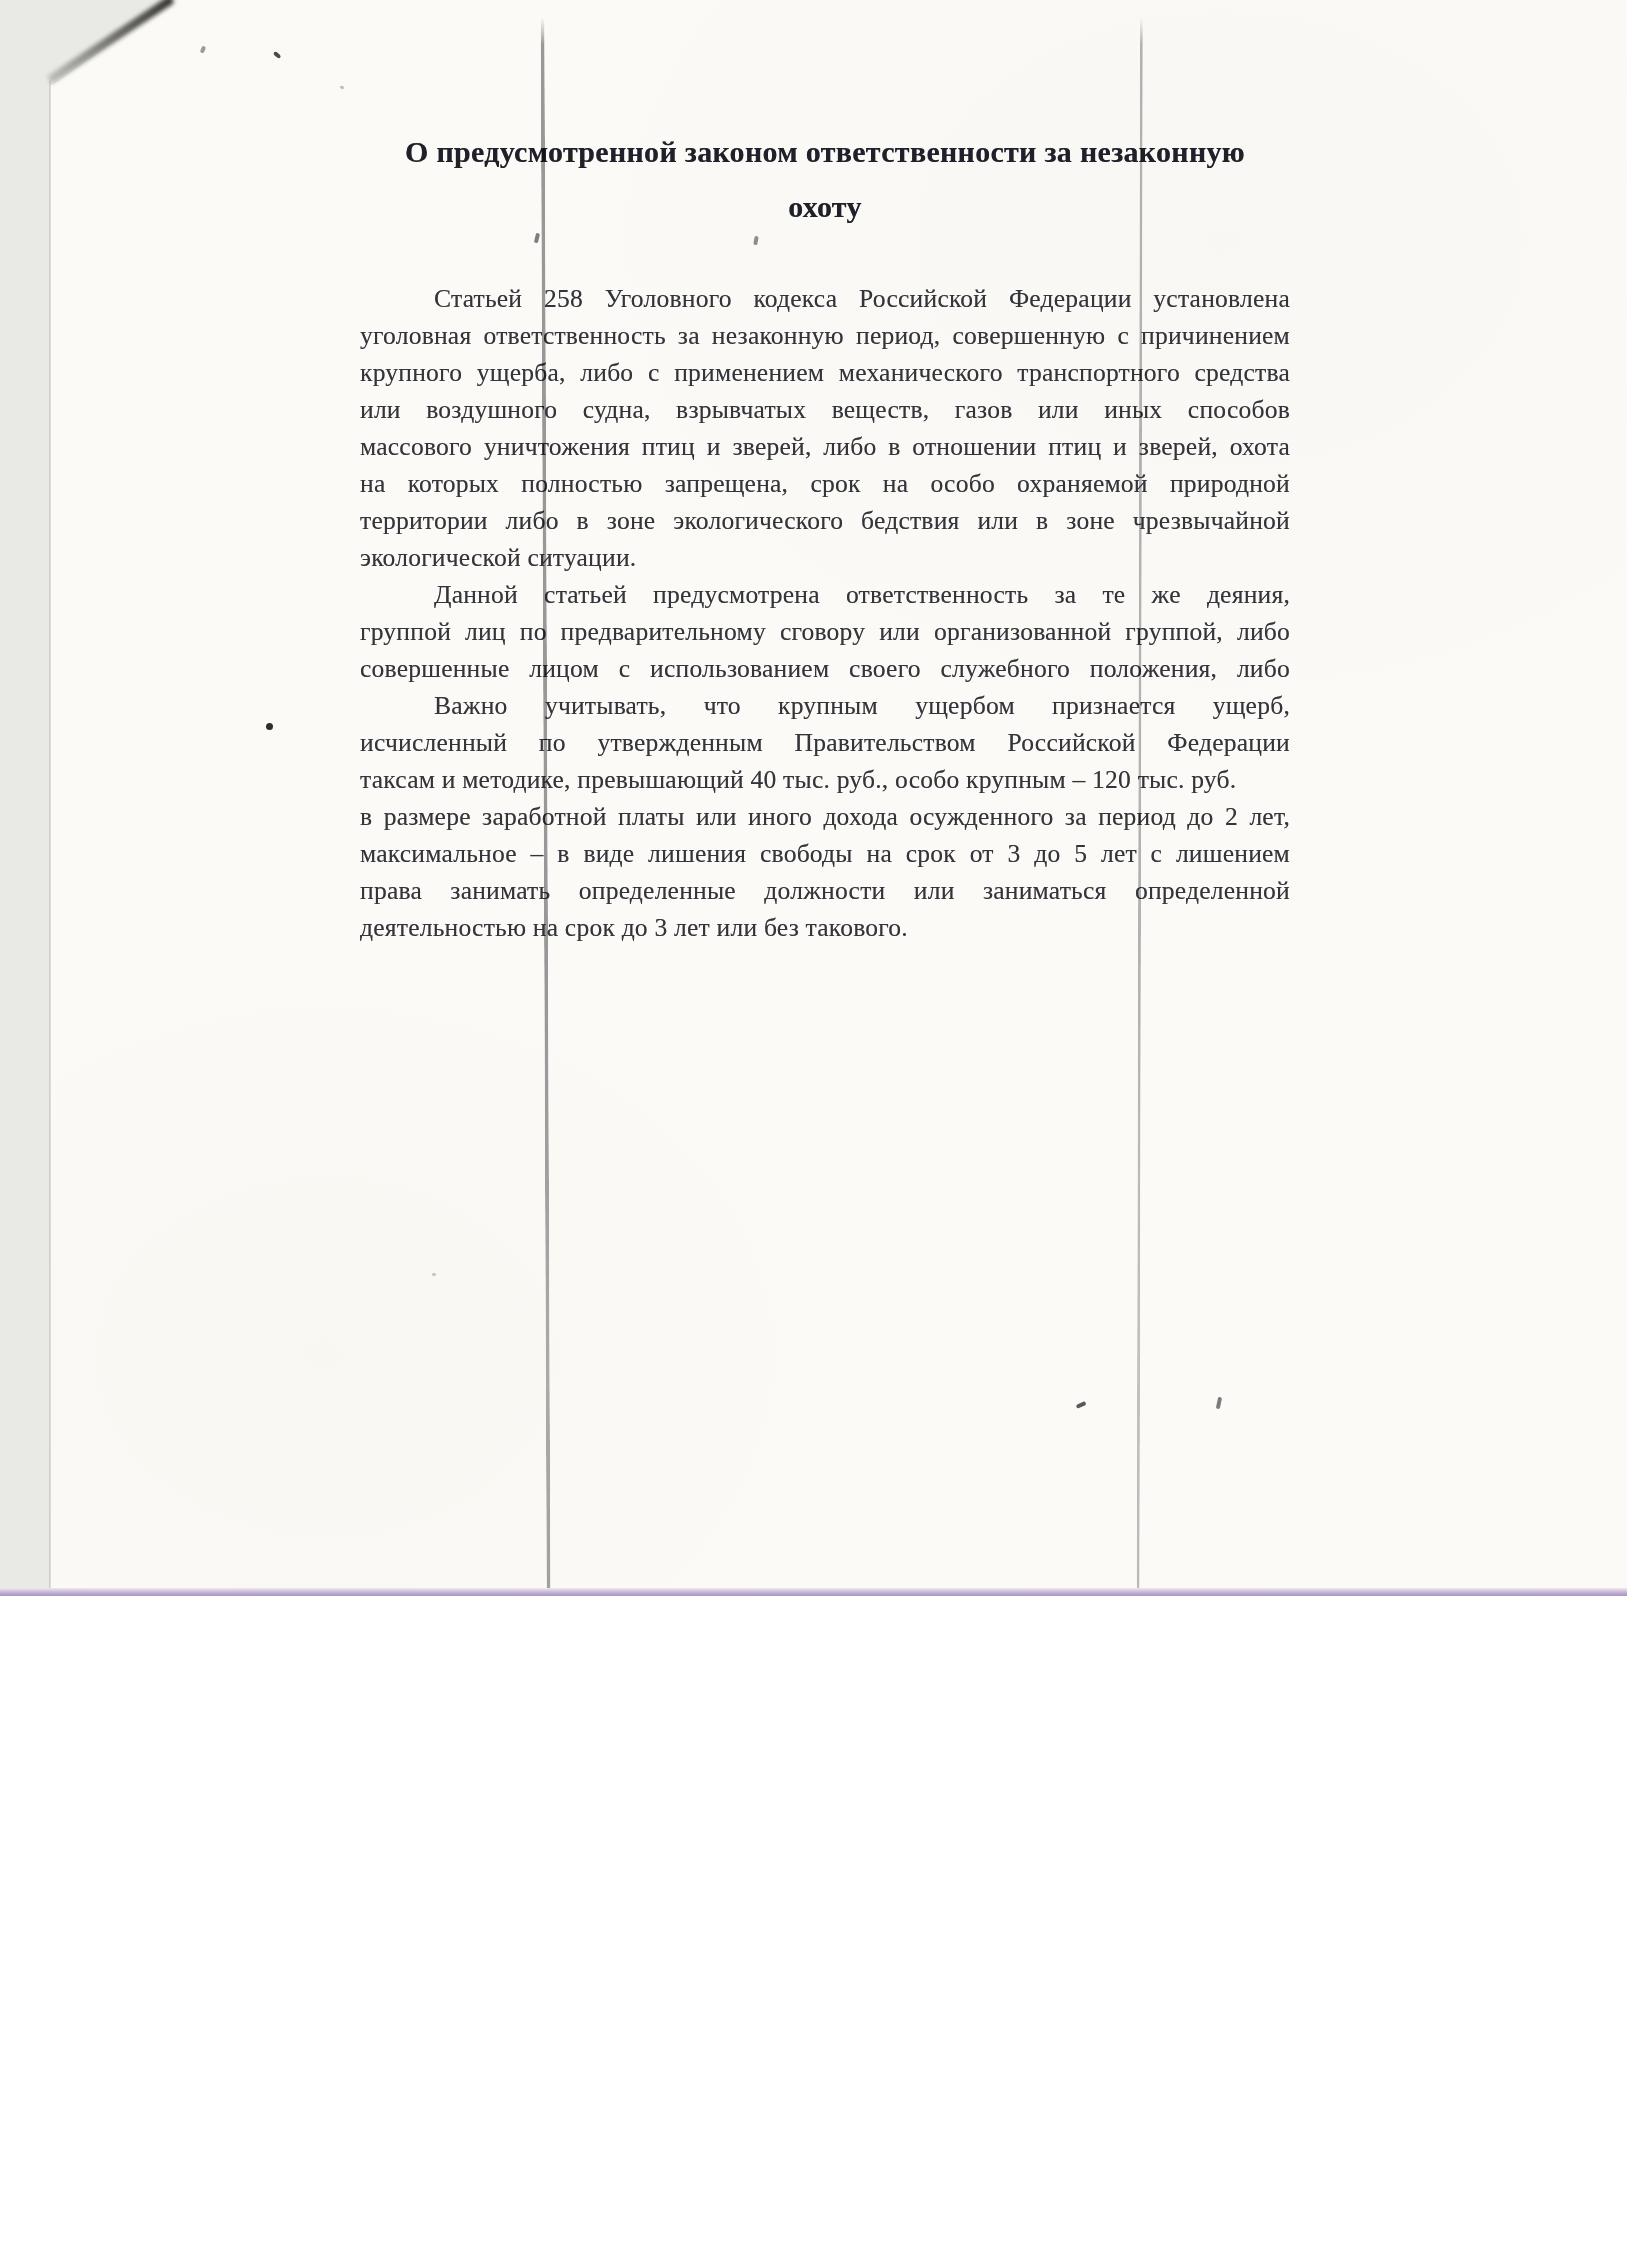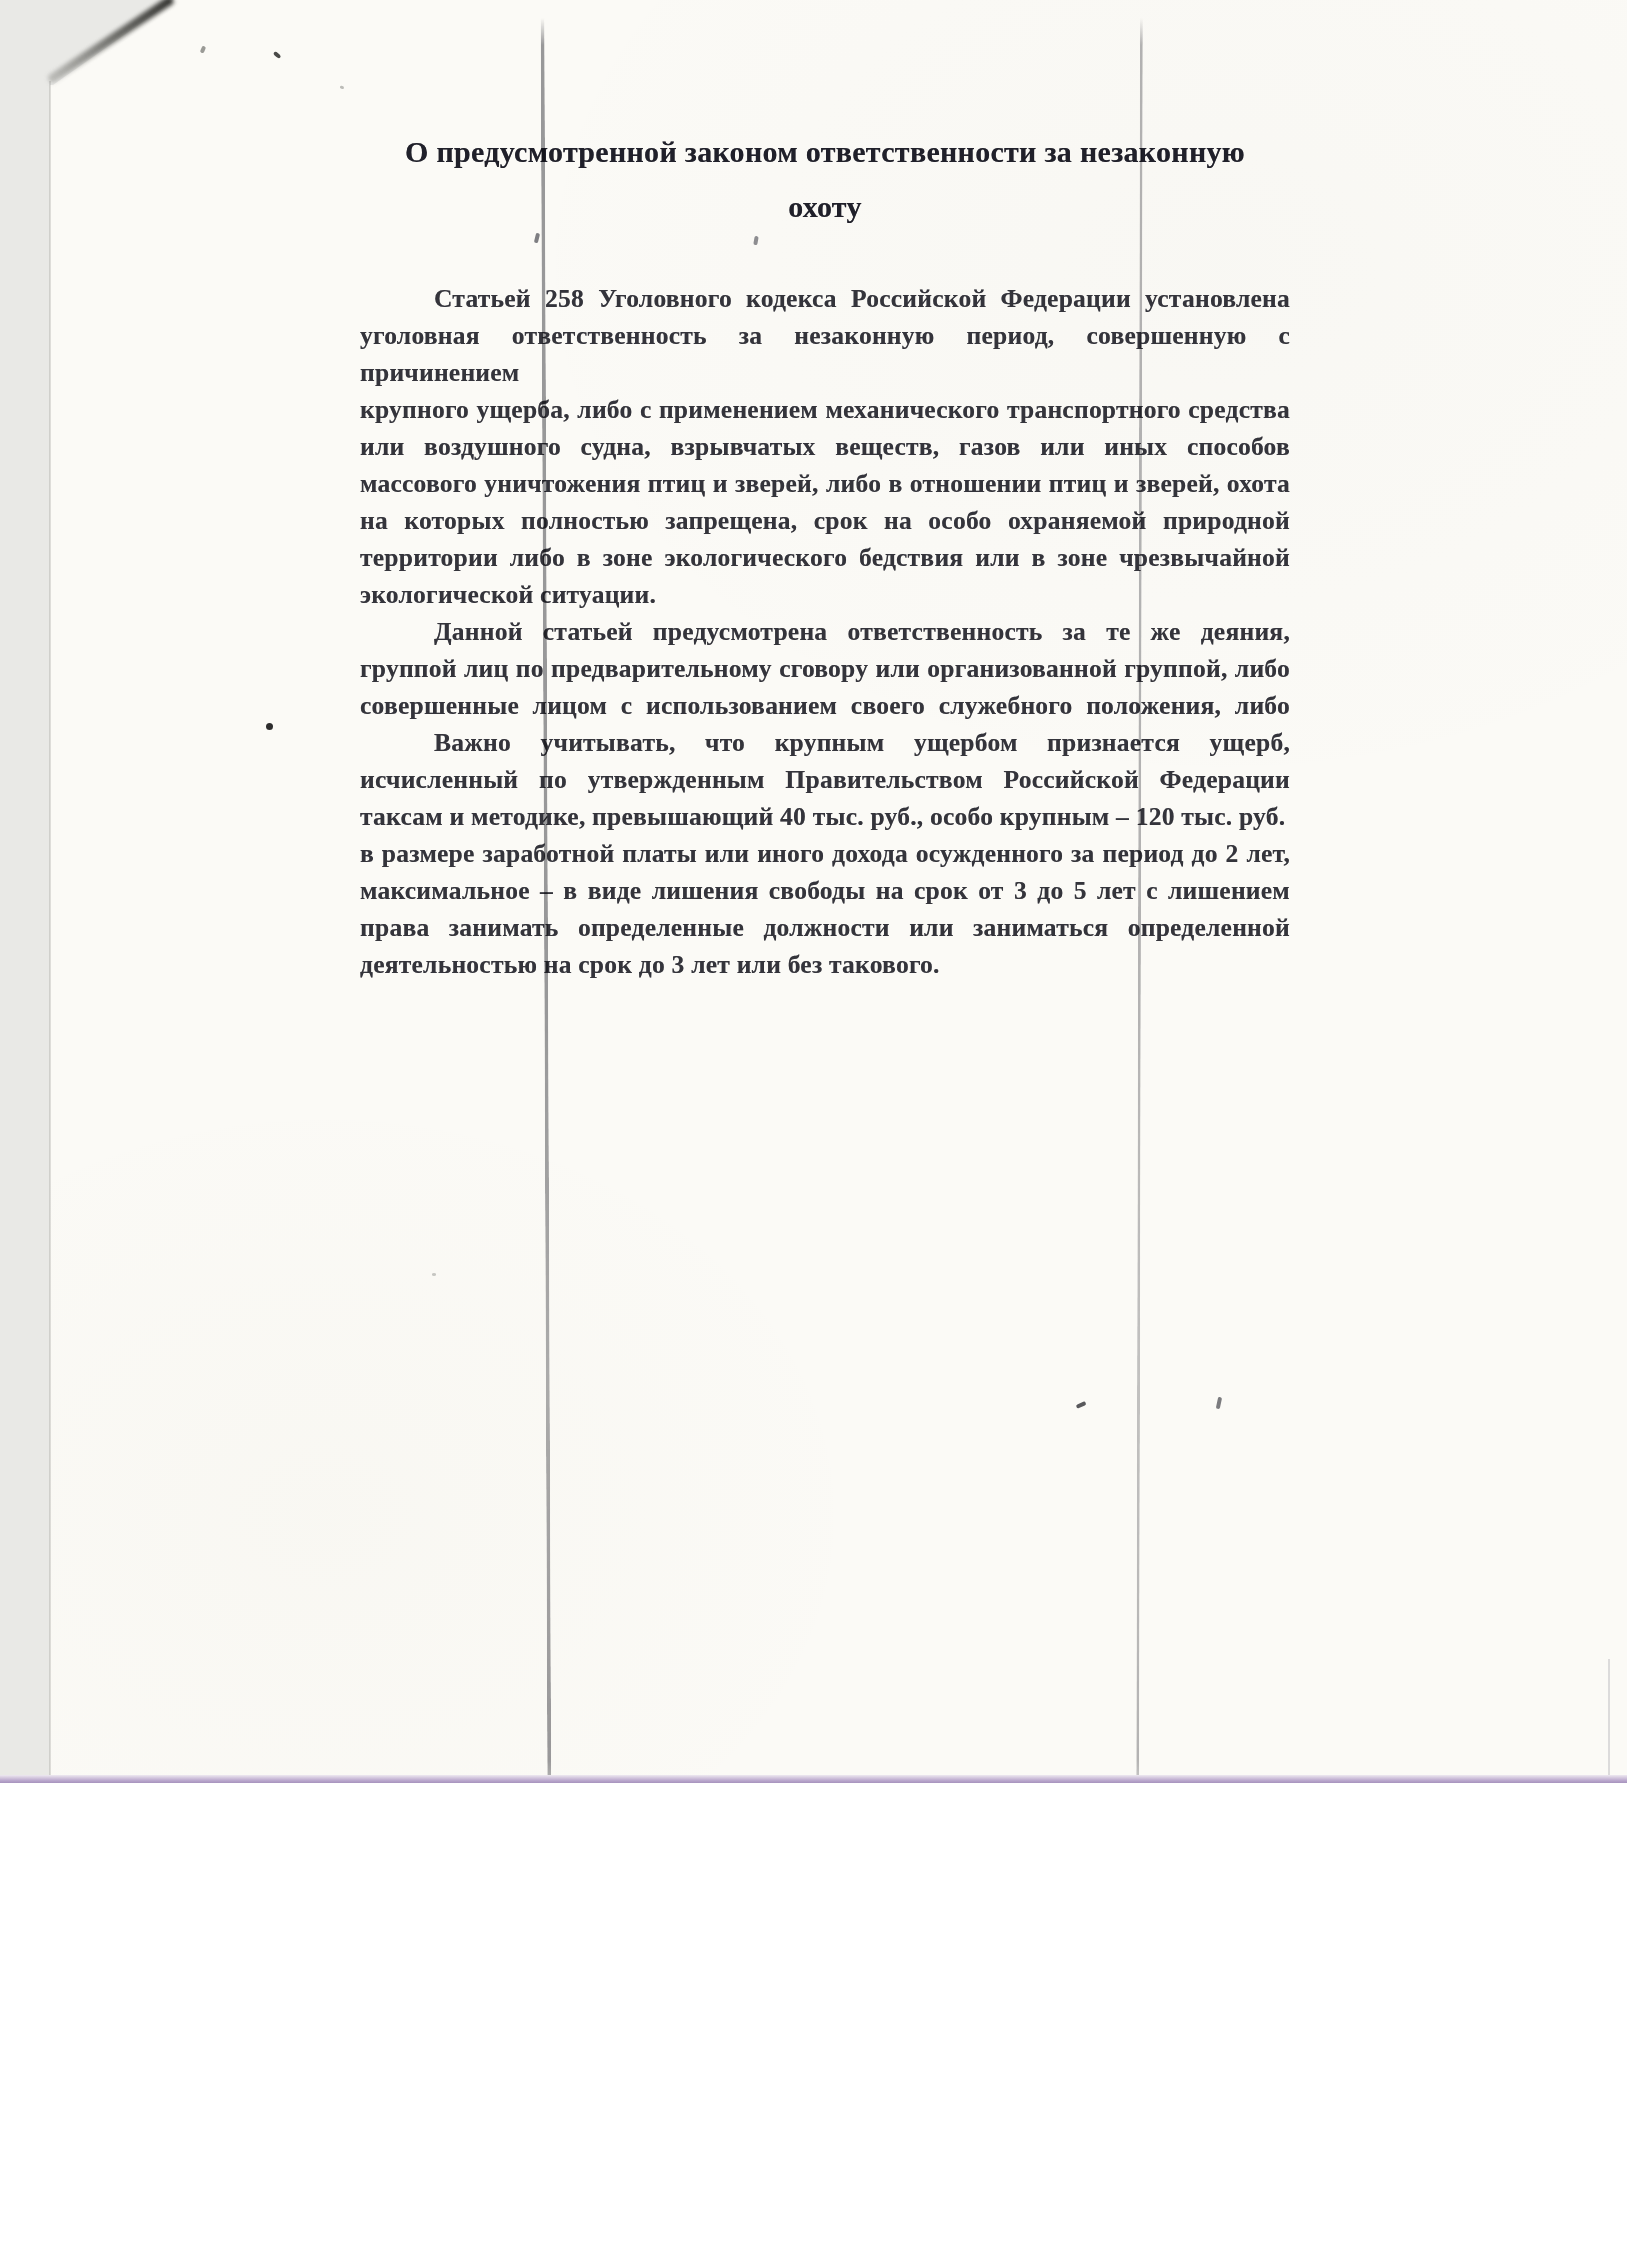--- a/index.html
+++ b/index.html
@@ -19,7 +19,7 @@
   }
   .scan {
     position: relative;
-    width: 1628px; height: 1783px;
+    width: 1628px; height: 1596px;
     background:
       radial-gradient(ellipse 1059px 794px at 75% 15%, rgba(120,120,110,0.02), transparent 70%),
       radial-gradient(ellipse 794px 618px at 20% 85%, rgba(150,140,90,0.025), transparent 70%),

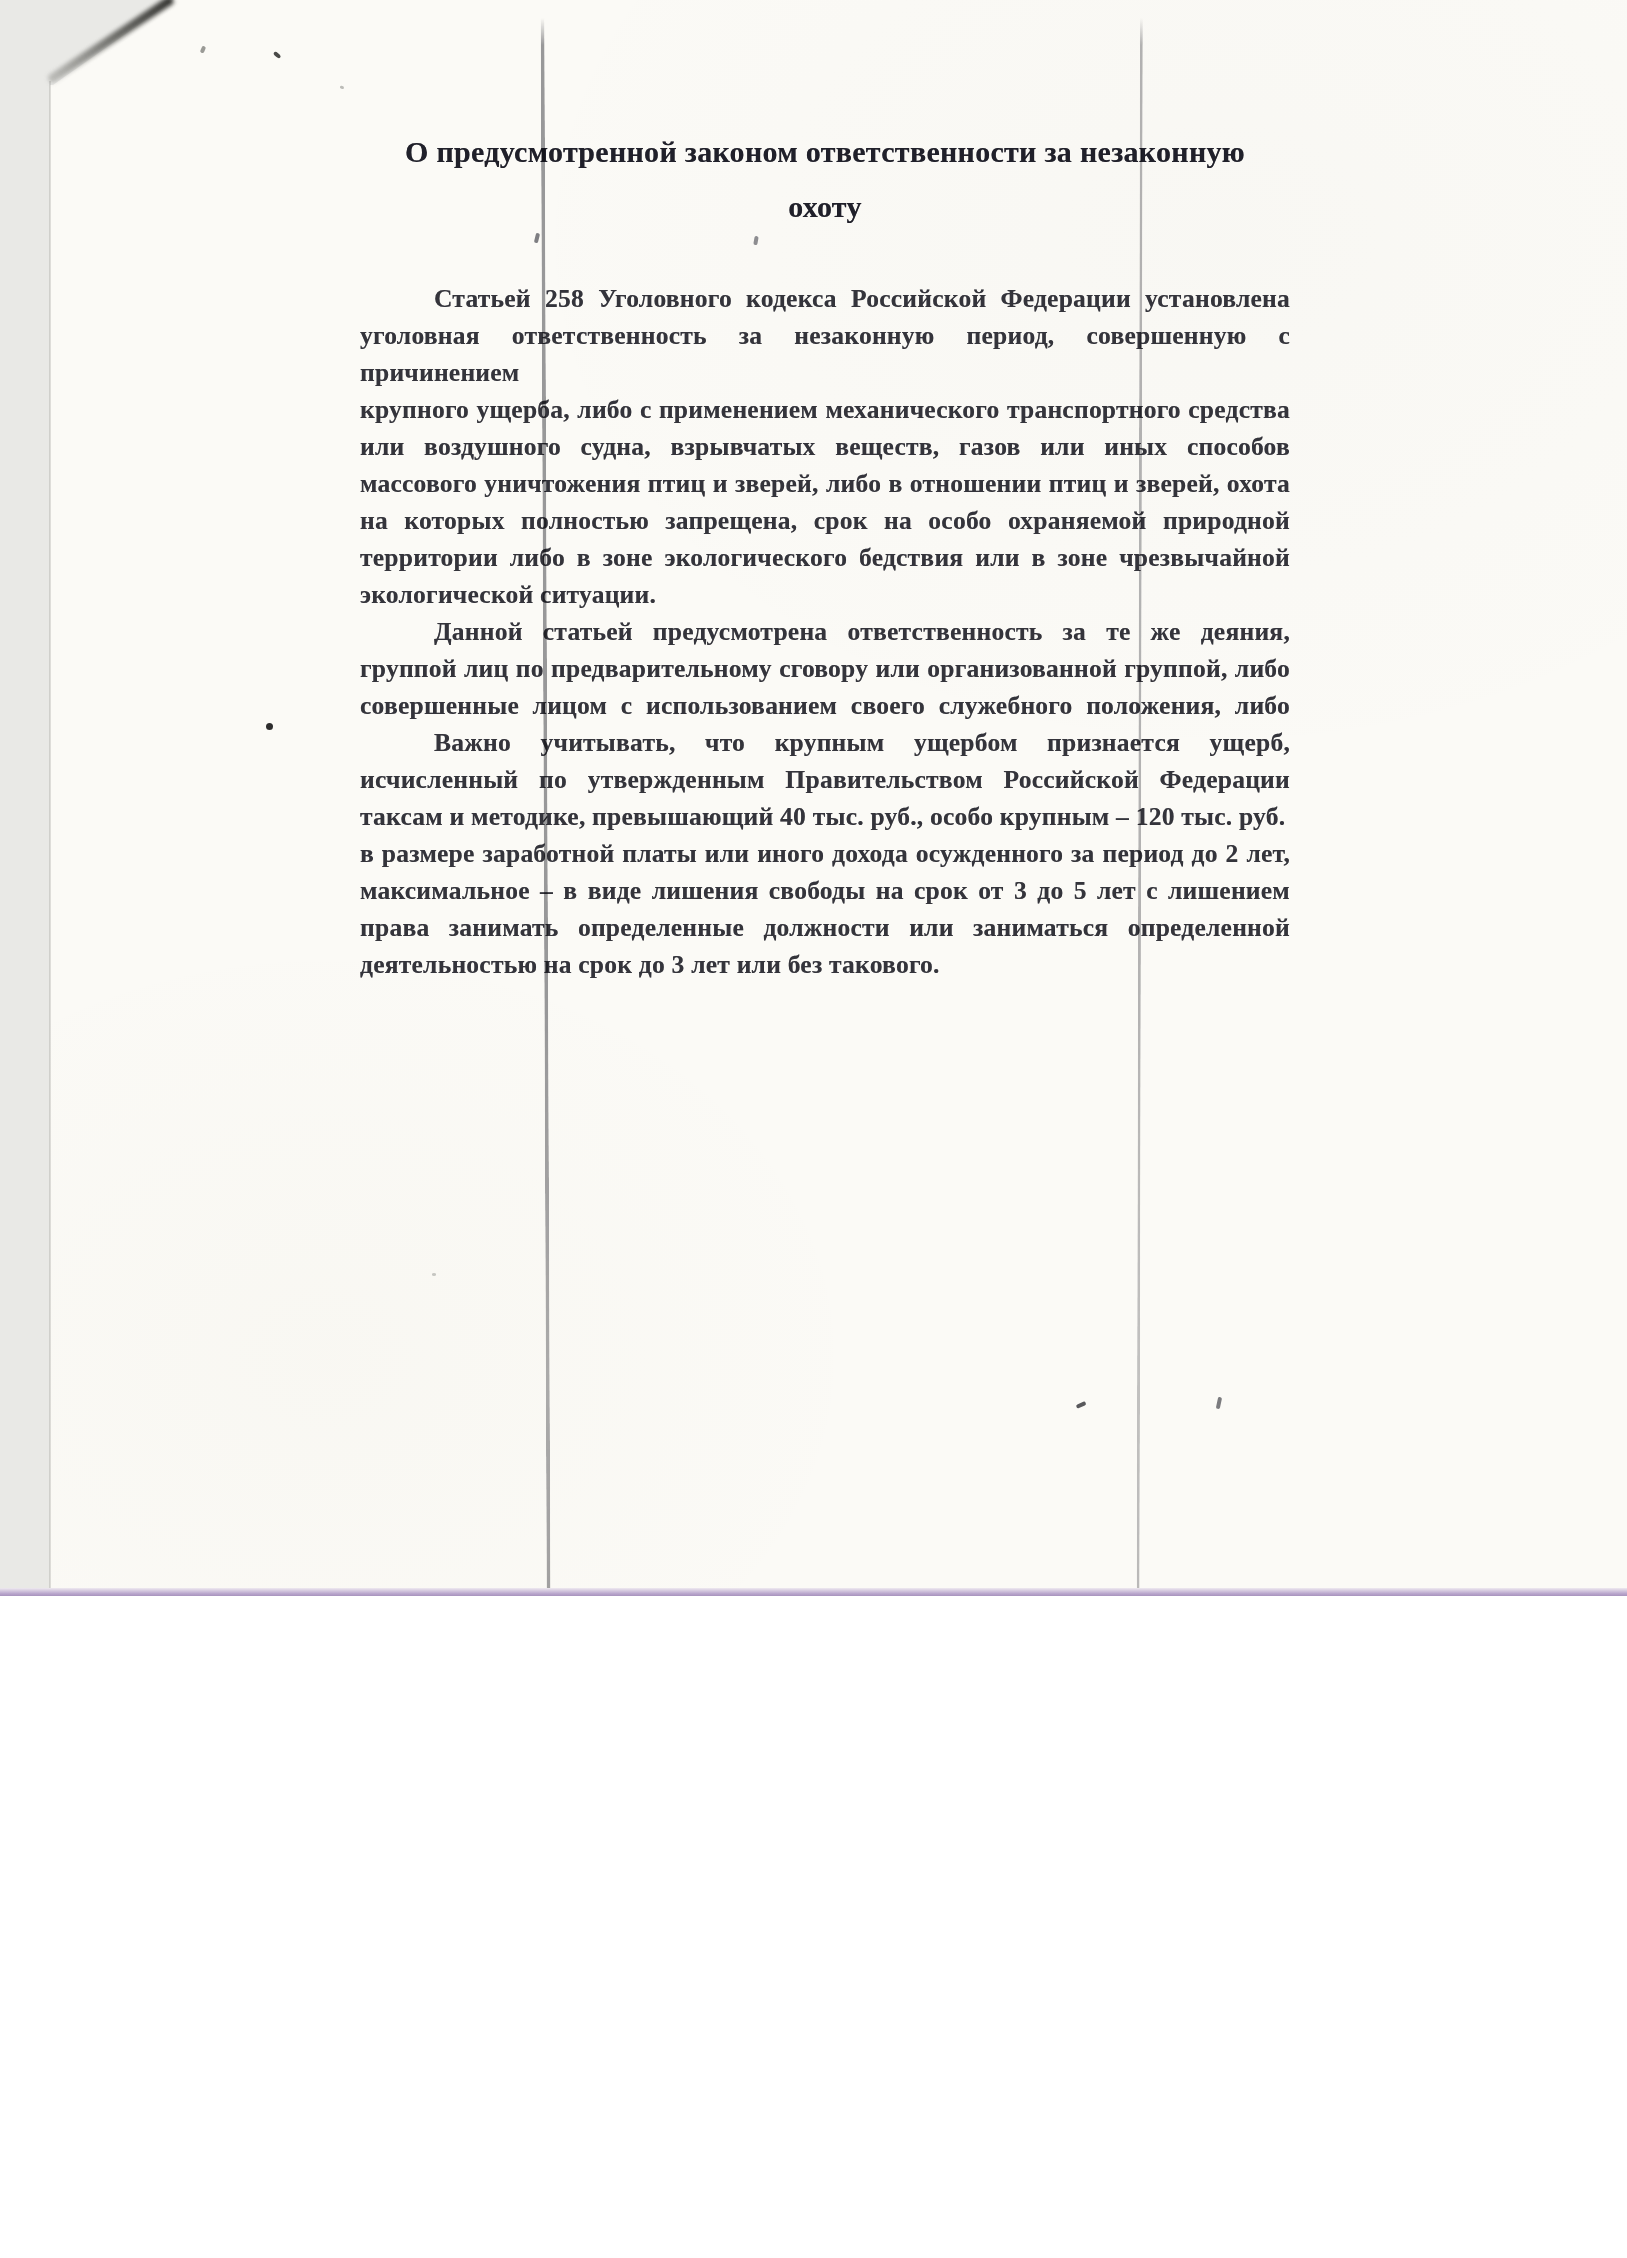--- a/index.html
+++ b/index.html
@@ -91,7 +91,6 @@
     text-align-last: justify;
     text-shadow: 0 0 0.4px rgba(52,52,59,0.45);
     letter-spacing: 0.2px;
-    font-weight: bold;
   }
   .ln-first { padding-left: 74px; }
   .ln-last { text-align-last: left; }

